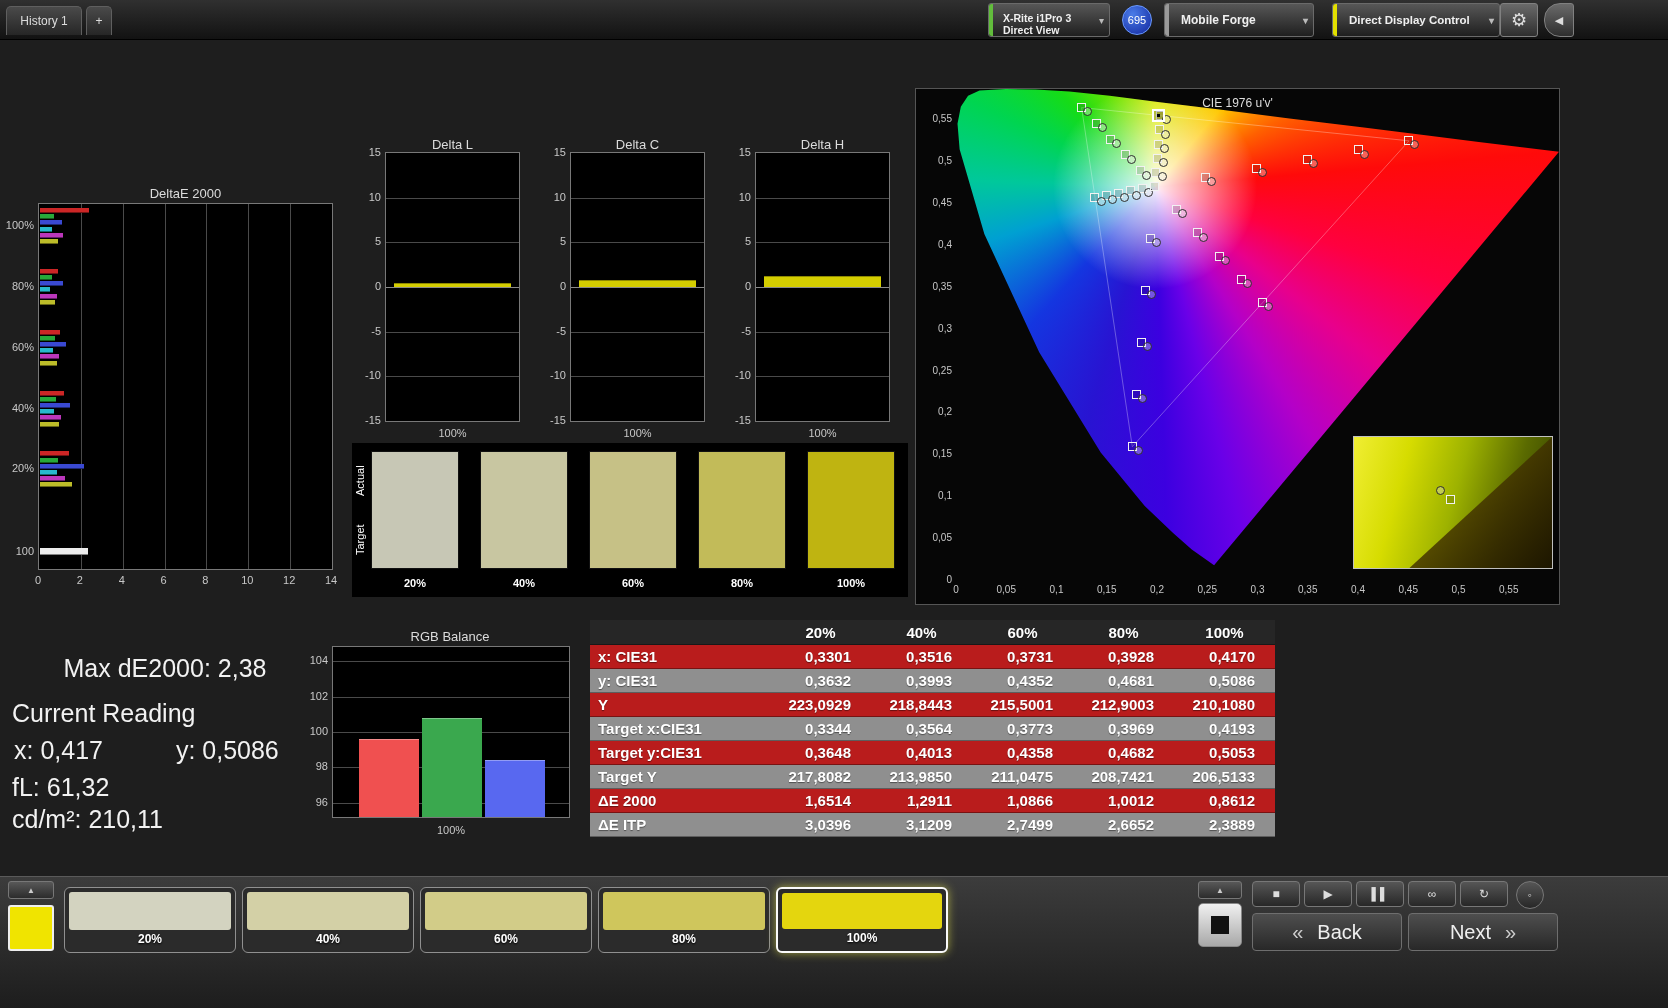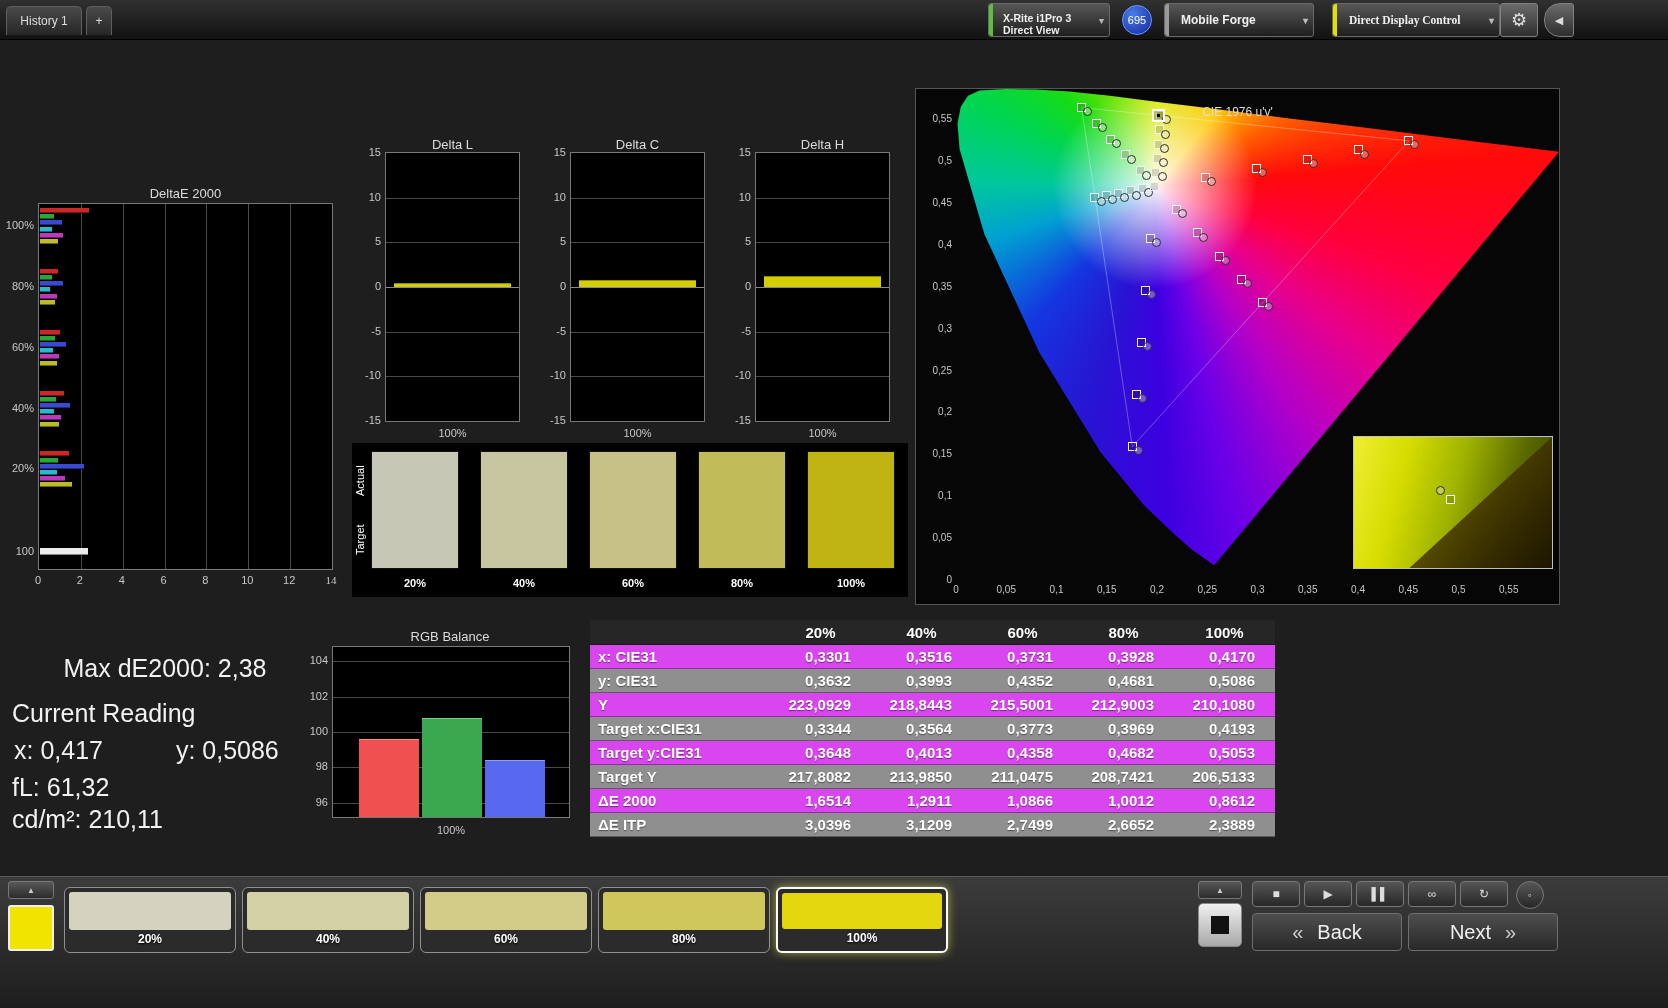--- a/index.html
+++ b/index.html
@@ -129,7 +129,7 @@
       <span style="margin-left:6px;">Mobile Forge</span>
       <span class="chev">▾</span>
     </div>
-    <div class="dd" style="left:1332px;width:168px;font-size:11.5px;font-weight:bold;font-family:Liberation Serif, serif;">
+    <div class="dd" style="left:1332px;width:168px;font-size:11.5px;font-weight:bold;">
       <span class="strip" style="background: rgb(227, 224, 0);"></span>
       <span style="margin-left:6px;">Direct Display Control</span>
       <span class="chev">▾</span>

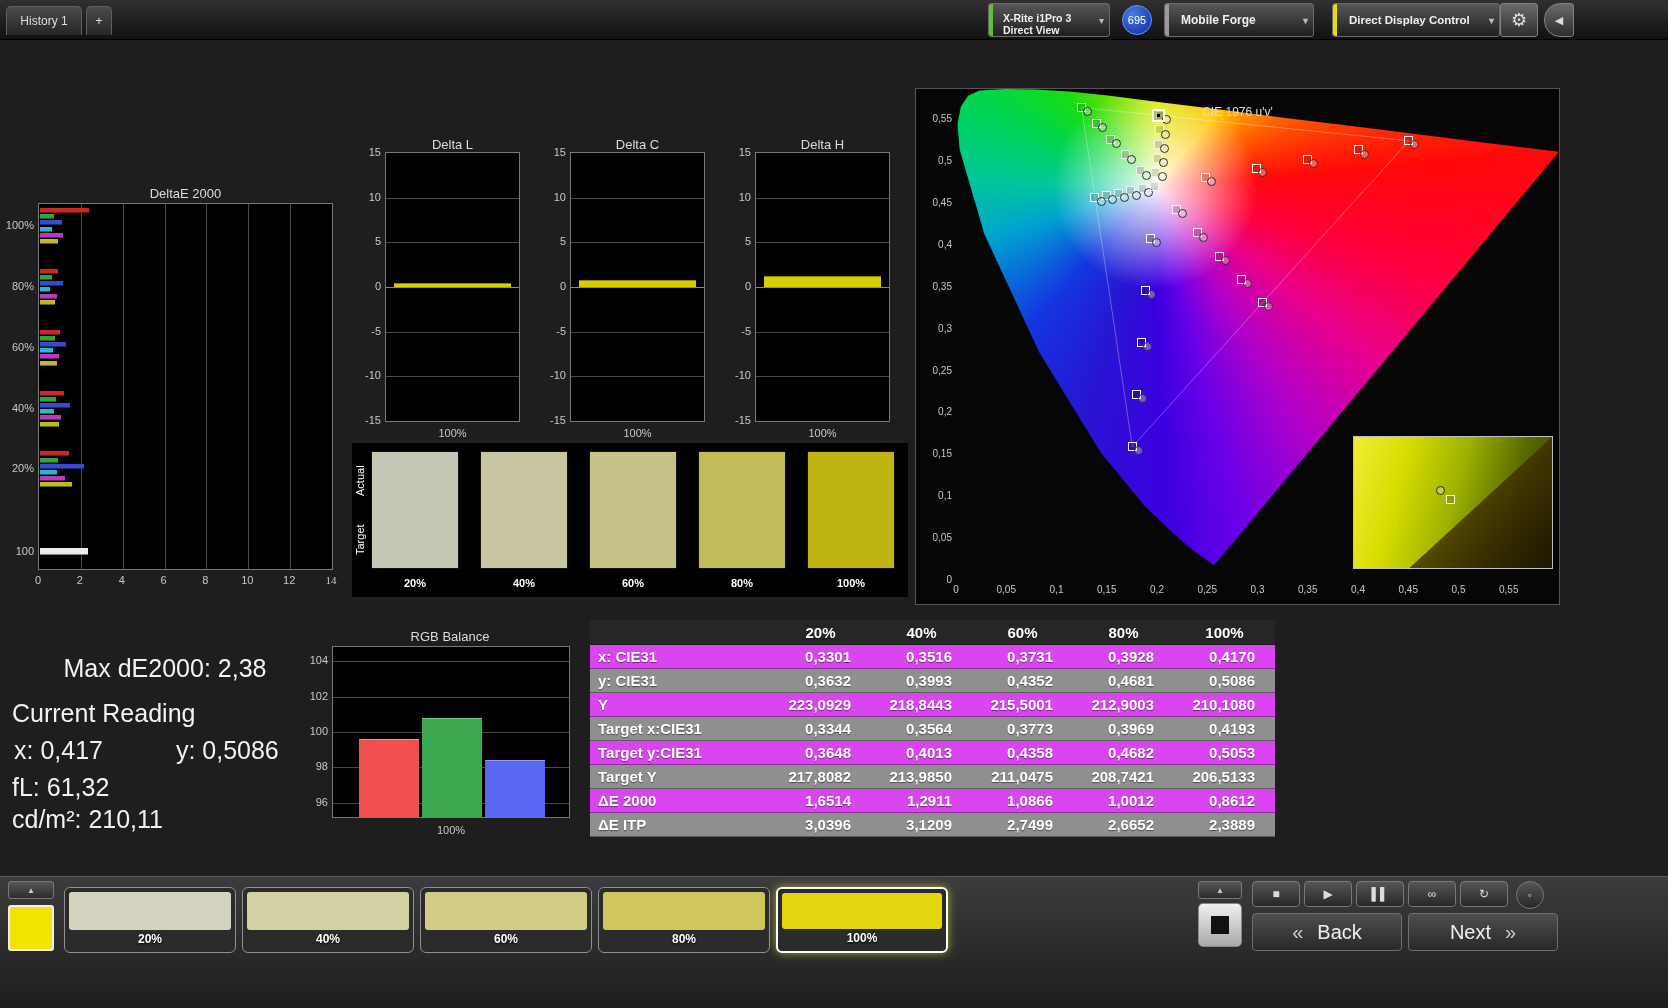--- a/index.html
+++ b/index.html
@@ -41,7 +41,7 @@
   .mswatch{position:absolute;width:88px;height:118px;border:1px solid #111;}
   
   .cie-panel{position:absolute;left:915px;top:88px;width:645px;height:517px;background:#060606;border:1px solid #555;}
-  .cie-title{position:absolute;left:0;top:16px;width:100%;text-align:center;font-size:12px;color:#ddd;z-index:5;}
+  .cie-title{position:absolute;left:0;top:7px;width:100%;text-align:center;font-size:12px;color:#ddd;z-index:5;}
   .cie-plot{position:absolute;left:40px;top:0;width:603px;height:490px;}
   .horseshoe{position:absolute;left:0;top:0;width:603px;height:490px;
     clip-path:polygon(42.8% 97.2%, 39.1% 94.0%, 36.0% 90.6%, 31.3% 85.1%, 24.0% 74.2%, 13.8% 53.7%,

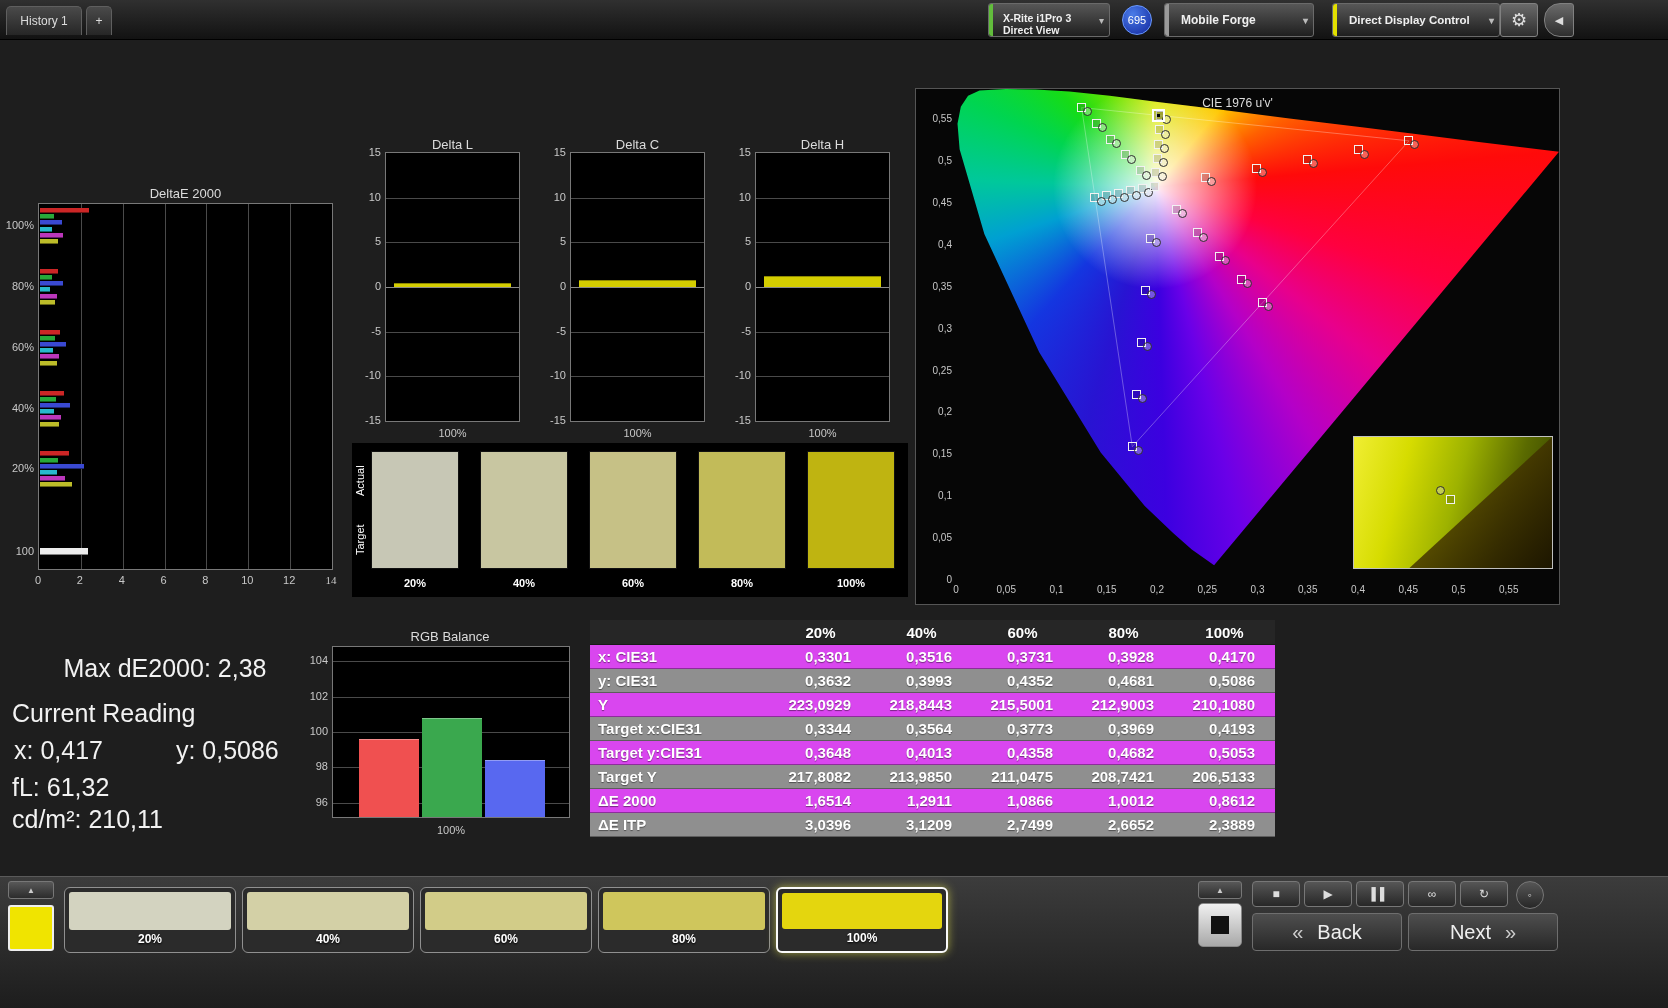--- a/index.html
+++ b/index.html
@@ -199,7 +199,7 @@
       <div class="ticklab" style="left: 155.429px; top: 0px; width: 24px; text-align: center;">8</div>
       <div class="ticklab" style="left: 197.286px; top: 0px; width: 24px; text-align: center;">10</div>
       <div class="ticklab" style="left: 239.143px; top: 0px; width: 24px; text-align: center;">12</div>
-      <div class="ticklab" style="left: 281px; top: 0px; width: 24px; text-align: center; font-family: Liberation Serif, serif;">14</div>
+      <div class="ticklab" style="left: 281px; top: 0px; width: 24px; text-align: center;">14</div>
     </div>
 
   <div class="swatchstrip"></div>

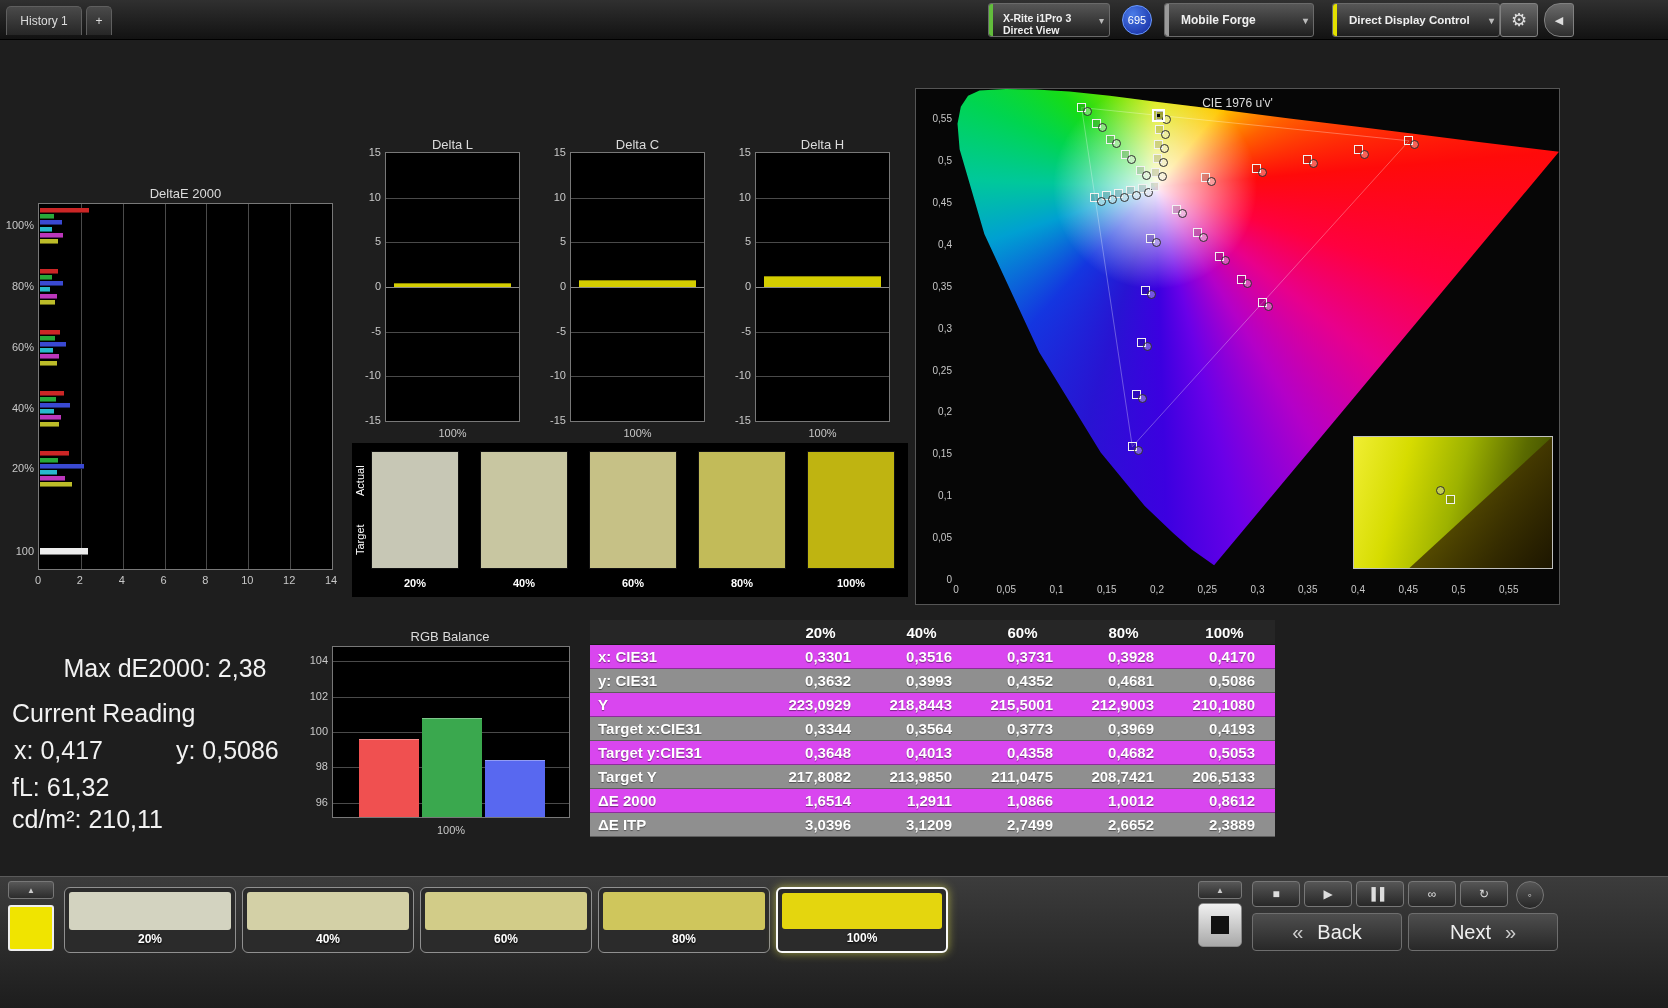--- a/index.html
+++ b/index.html
@@ -74,7 +74,7 @@
   .dcell.head{background:#262626;font-weight:bold;justify-content:center;}
   .dcell.lab{font-weight:bold;padding-left:8px;}
   .dcell.val{justify-content:flex-end;padding-right:20px;font-weight:bold;}
-  .row-dark{background:#d946ef;}
+  .row-dark{background:#b91c1c;}
   .row-light{background:#8f8f8f;}
   
   .bottombar{position:absolute;left:0;top:876px;width:1668px;height:132px;

